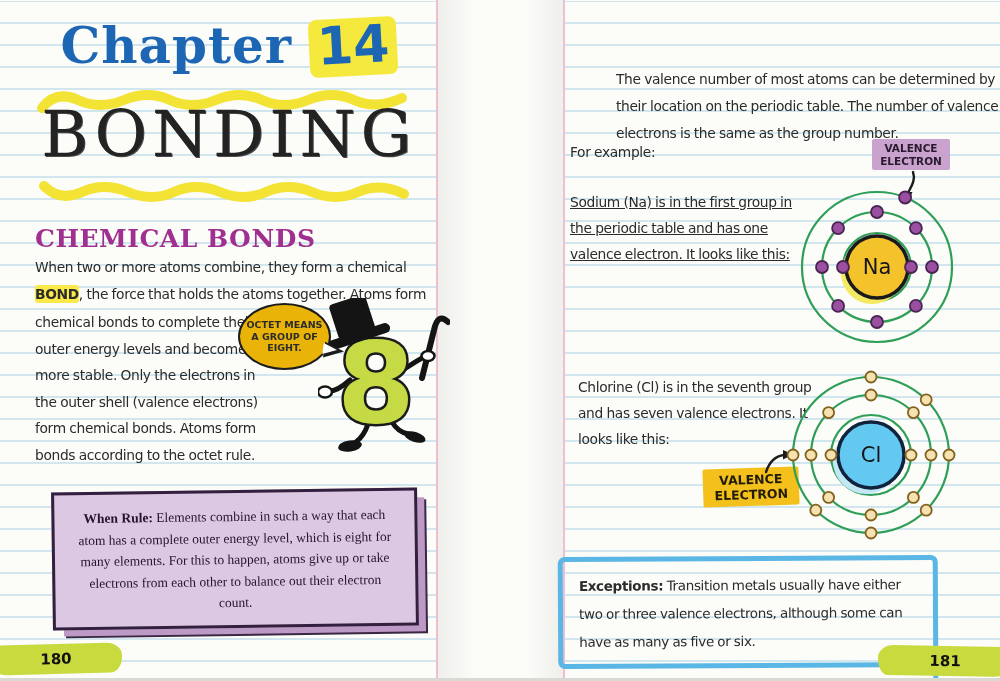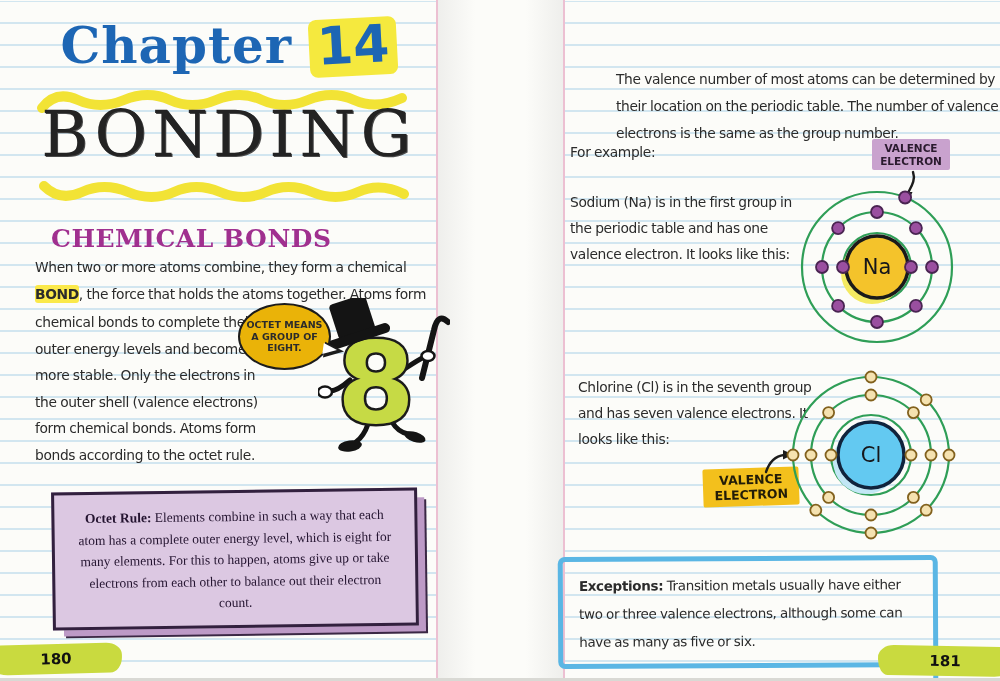--- a/index.html
+++ b/index.html
@@ -87,7 +87,7 @@
   .arrow polygon{fill:#1c1c1c;}
   .arrow-na{left:896px;top:170px;}
   .arrow-cl{left:758px;top:446px;}
-  .sodium-para{left:570px;top:189px;width:240px;line-height:26px;margin:0;}
+  .sodium-para{left:570px;top:189px;width:240px;line-height:26px;margin:0;text-decoration:underline;}
   .chlorine-para{left:570px;top:366px;width:248px;line-height:26px;margin:8px;}
   .atom-na{left:793px;top:183px;}
   .atom-cl{left:783px;top:367px;}

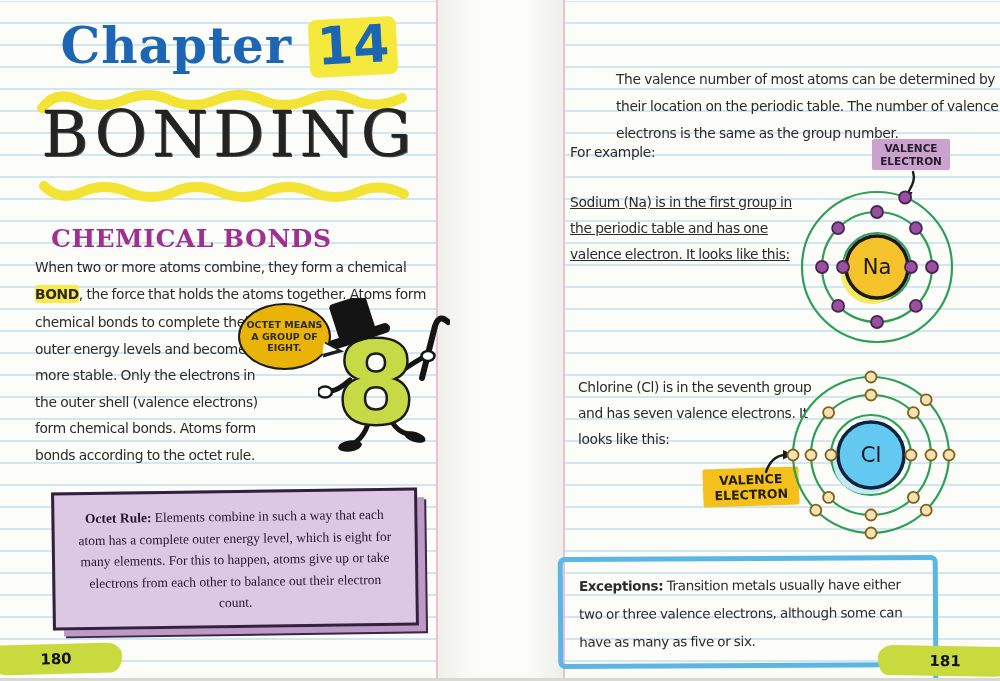--- a/index.html
+++ b/index.html
@@ -42,7 +42,7 @@
     font-weight:normal;font-size:64px;line-height:1;letter-spacing:5px;color:#232323;
     text-shadow:1px 1px 0 #4a4a4a;}
   .section-heading{left:35px;top:224px;font-family:"DejaVu Serif",serif;font-size:25px;
-    font-weight:bold;color:var(--heading-purple,#a0308f);letter-spacing:.5px;margin-left:16px;}
+    font-weight:bold;color:var(--heading-purple,#a0308f);letter-spacing:.5px;}
   .intro-para{left:35px;top:254px;width:420px;line-height:27px;margin:0;}
   .bond-term{background:var(--bond-highlight,#fbe94a);font-weight:bold;padding:1px 0;border-radius:3px;}
   .intro-cont{left:35px;top:309px;width:228px;line-height:26.5px;margin:0;}

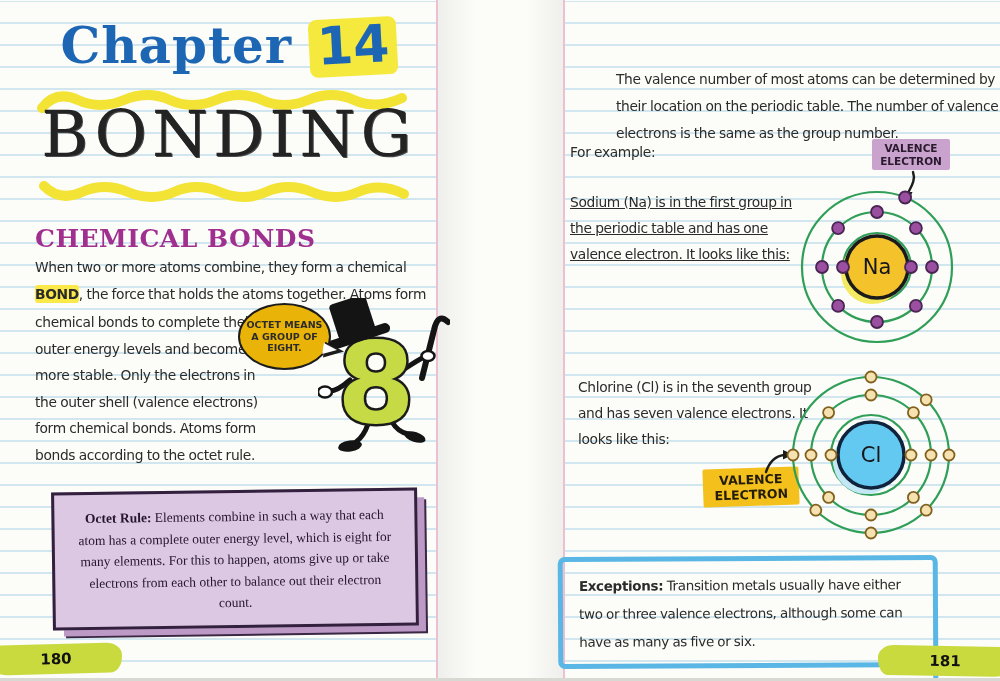--- a/index.html
+++ b/index.html
@@ -151,7 +151,7 @@
   </svg>
 
   <div class="abs octet-box">
-    <p><b>Octet Rule:</b><span> Elements combine in such a way that each atom has a complete outer energy level, which is eight for many elements. For this to happen, atoms give up or take electrons from each other to balance out their electron count.</span></p>
+    <p><b>When Rule:</b><span> Elements combine in such a way that each atom has a complete outer energy level, which is eight for many elements. For this to happen, atoms give up or take electrons from each other to balance out their electron count.</span></p>
   </div>
 
   <div class="page-tab page-tab-left">

